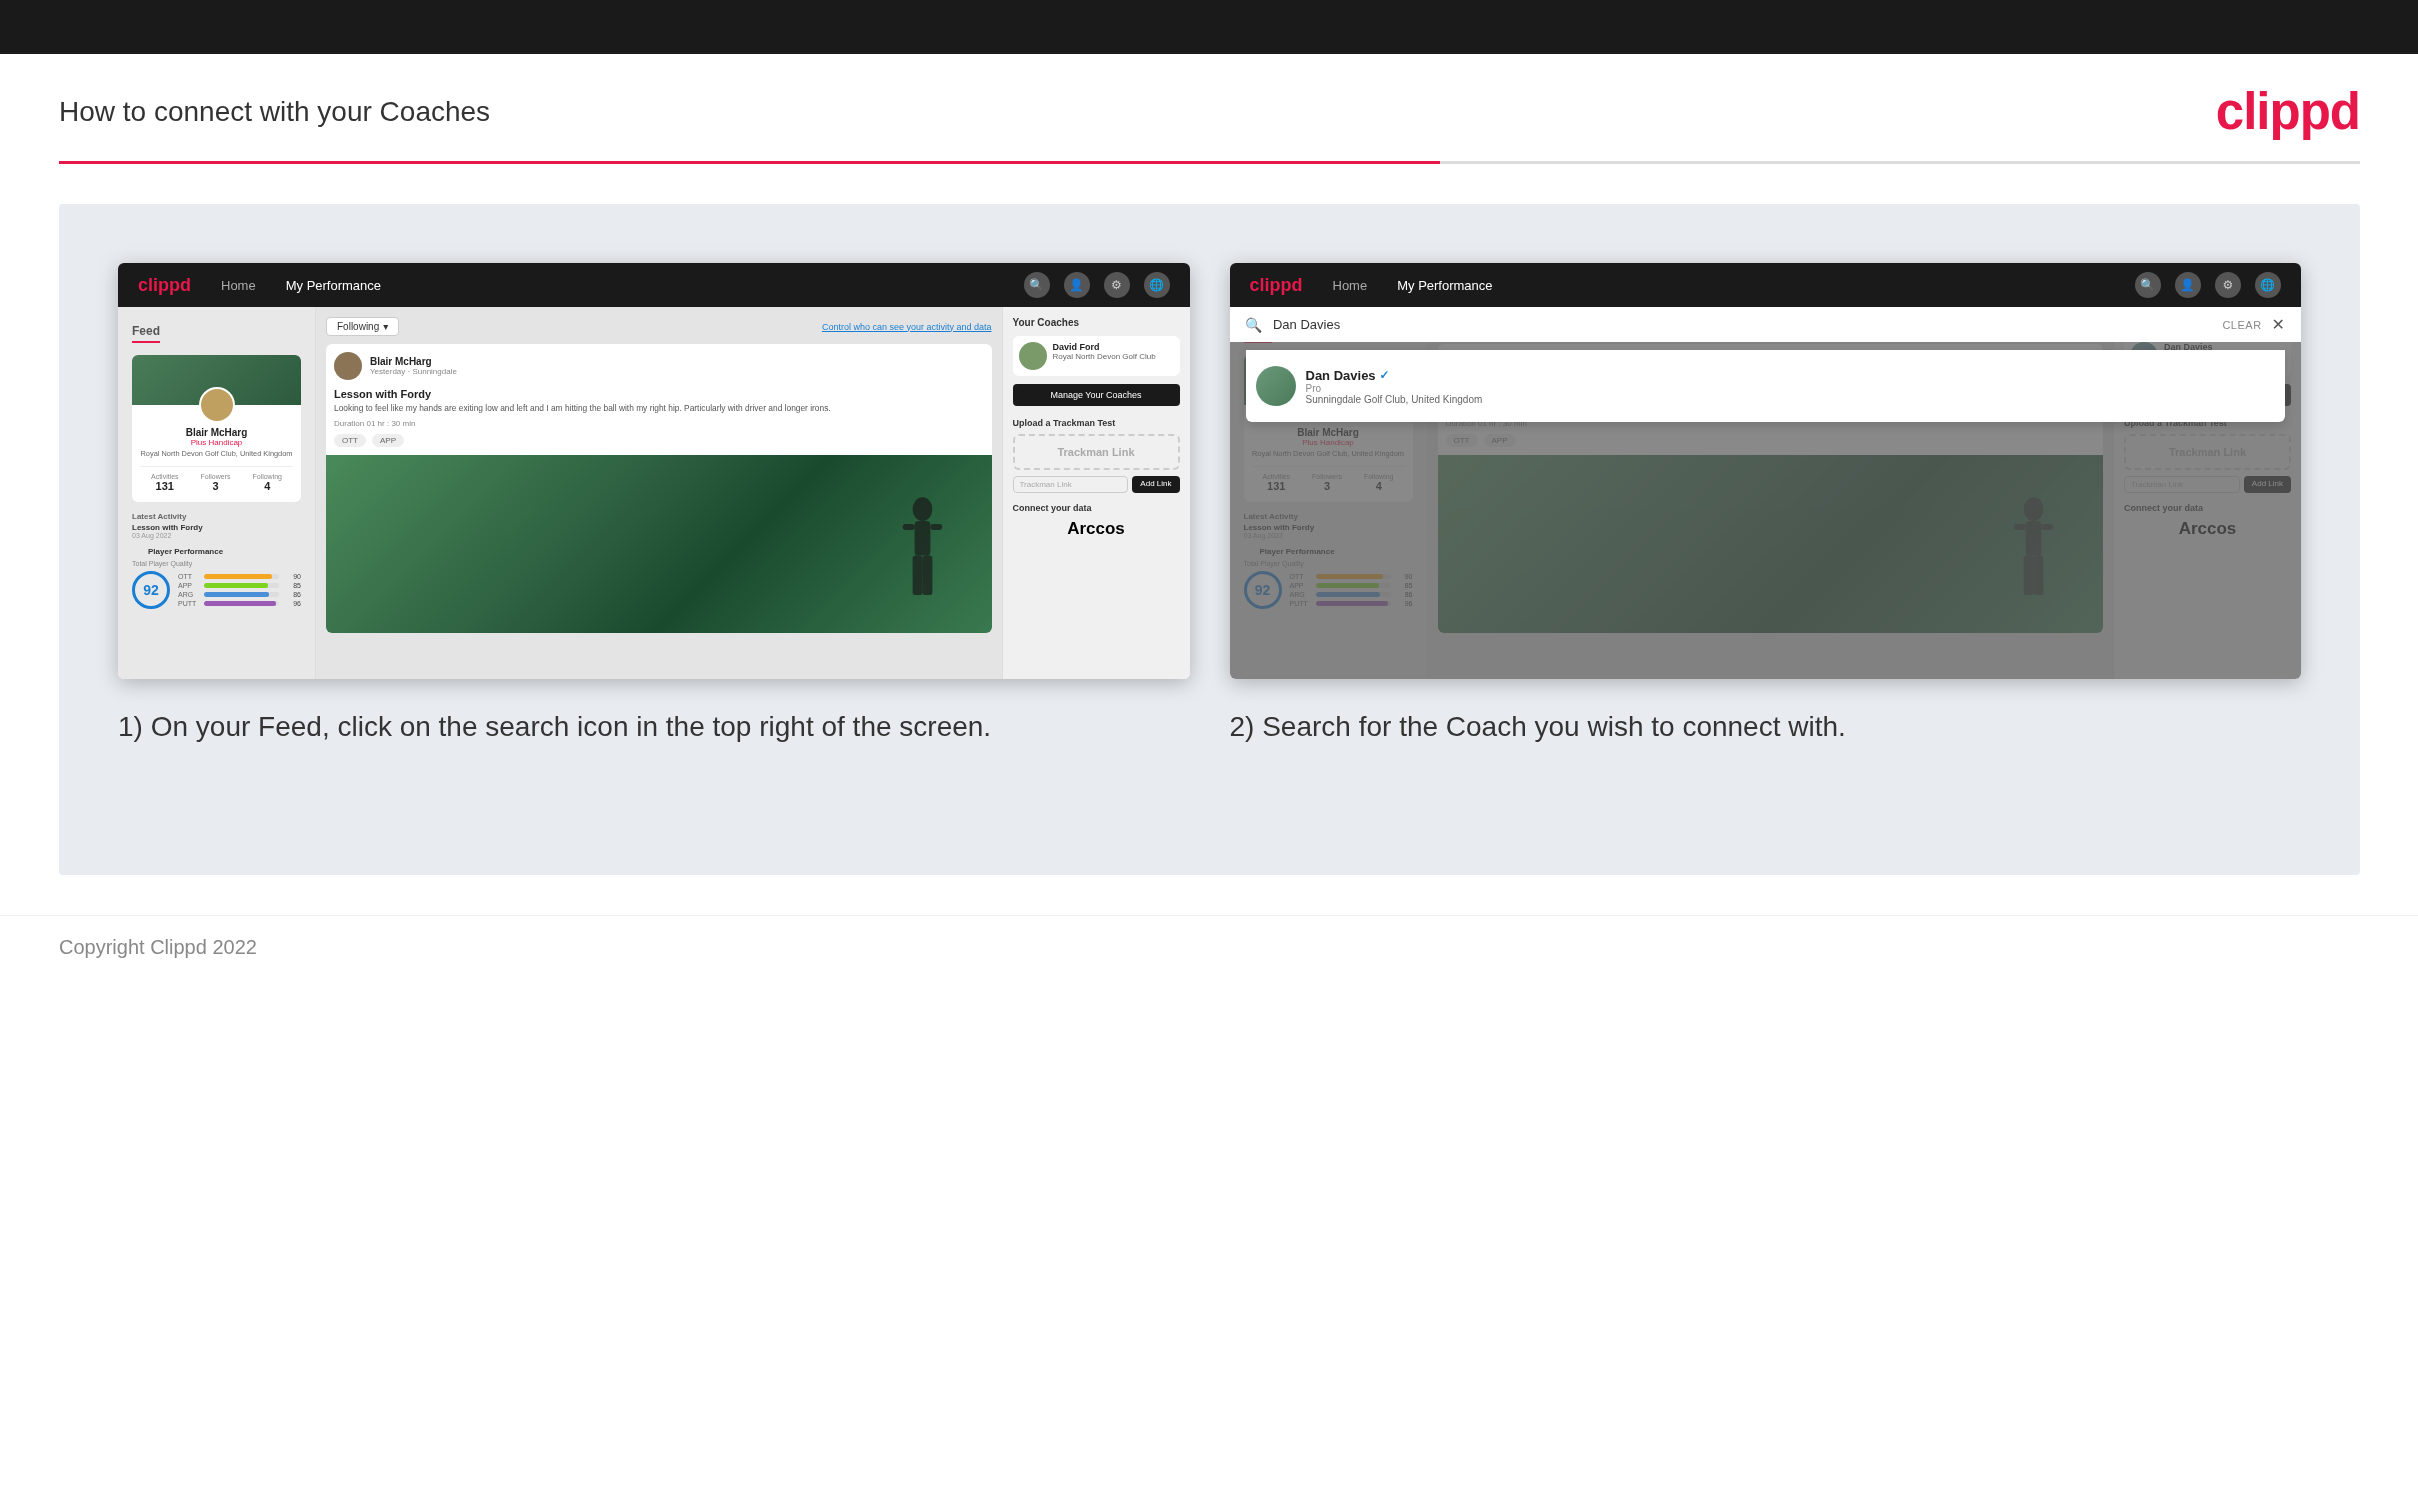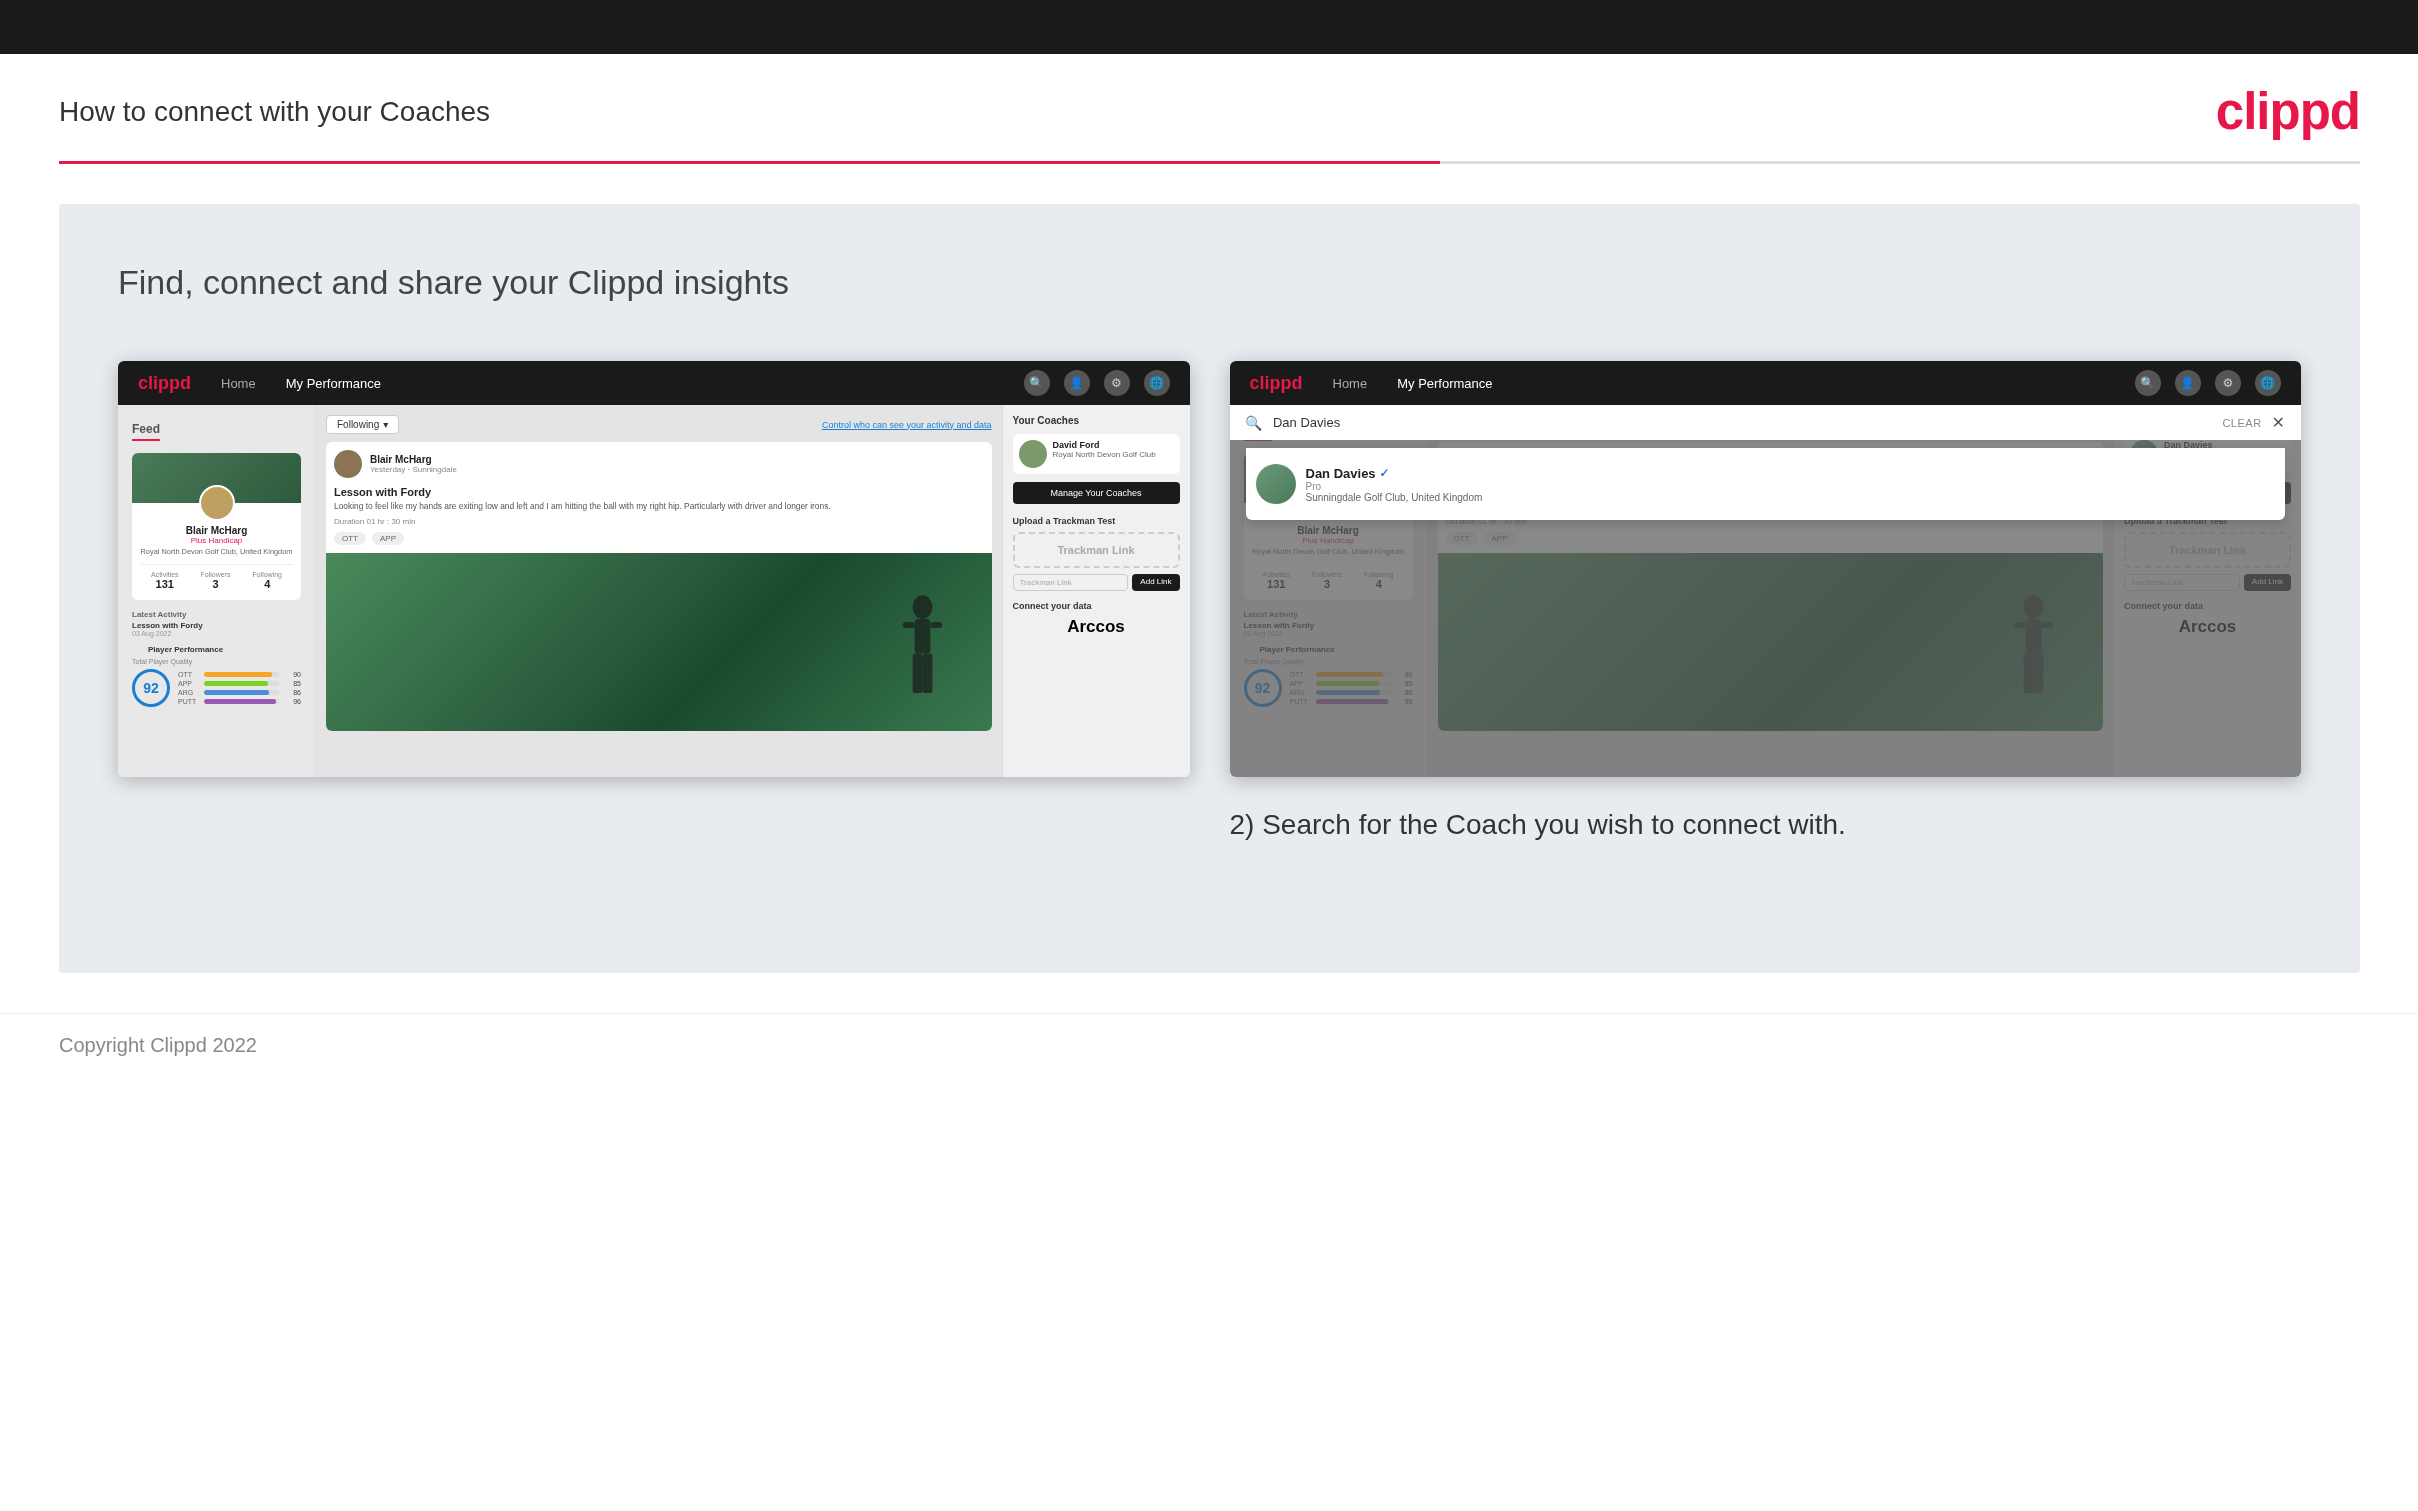--- a/index.html
+++ b/index.html
@@ -482,7 +482,6 @@
 <div class="header-divider"></div>
 
 <div class="main-content">
-  <div class="content-subtitle">Find, connect and share your Clippd insights</div>
 
   <div class="screenshots-row">
 

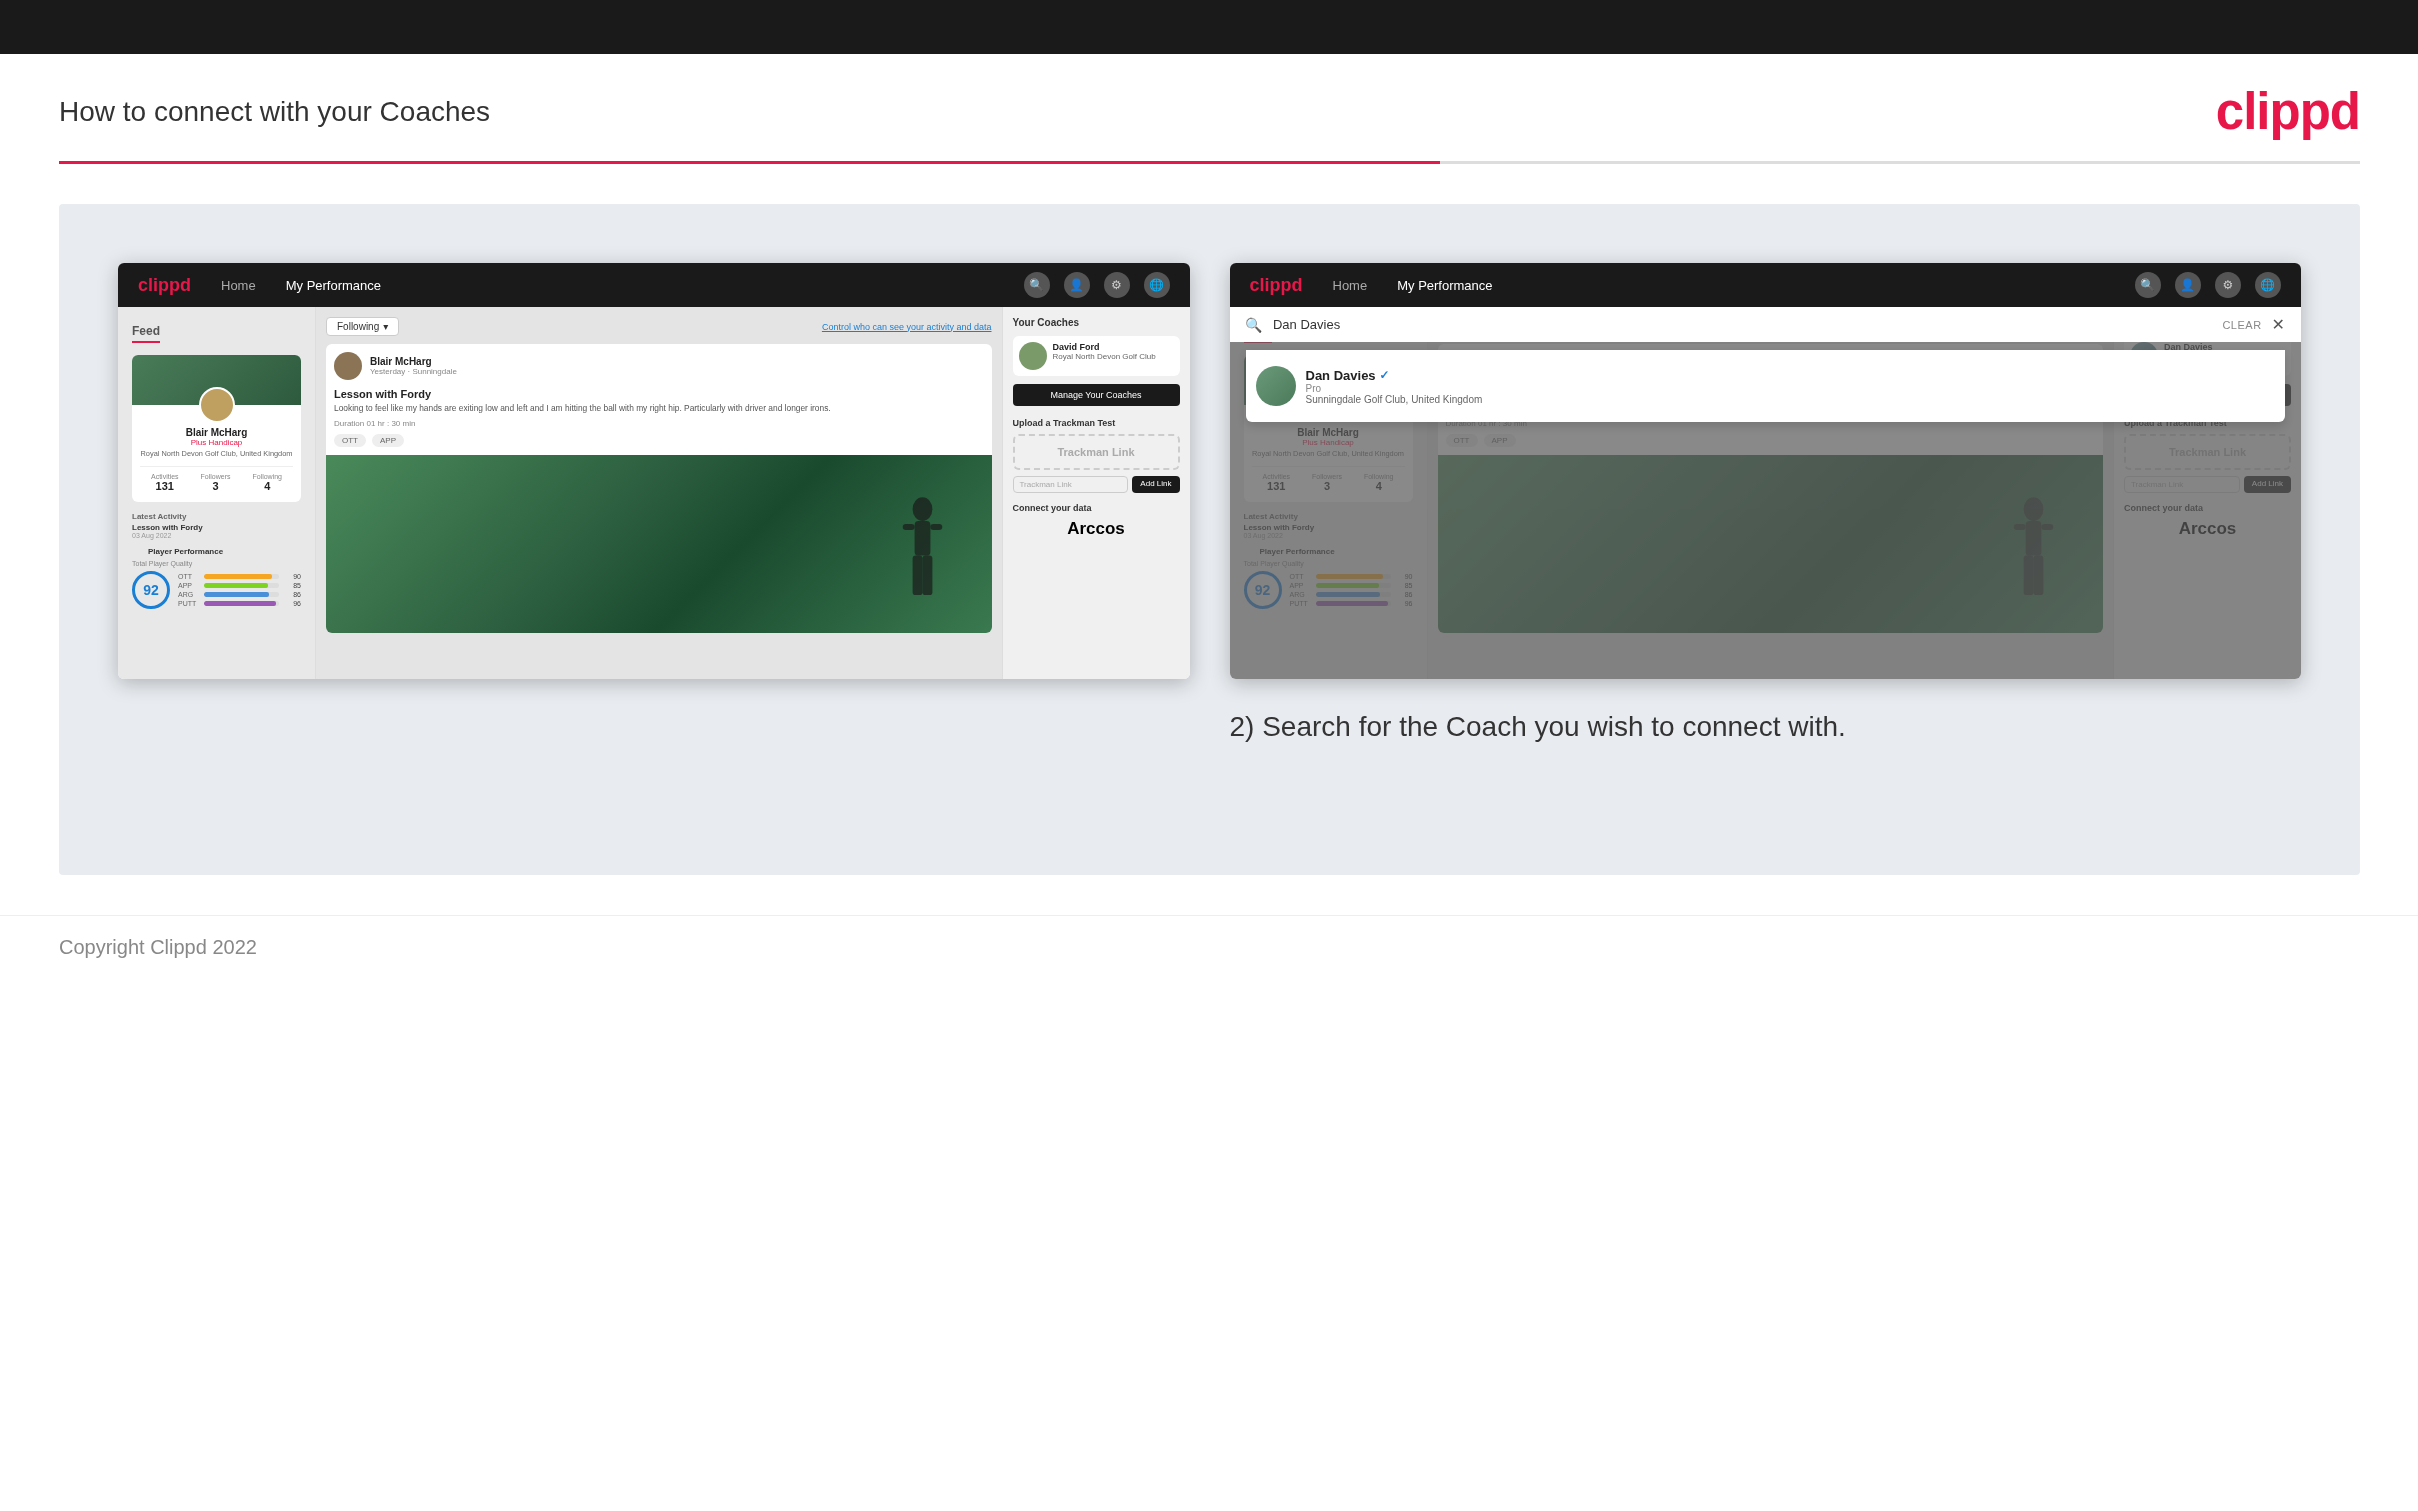--- a/index.html
+++ b/index.html
@@ -634,6 +634,9 @@
         </div>
       </div>
 
+      <div class="caption-text">
+        <span>1) On your Feed, click on the search icon in the top right of the screen.</span>
+      </div>
     </div>
 
     <div class="screenshot-block">

